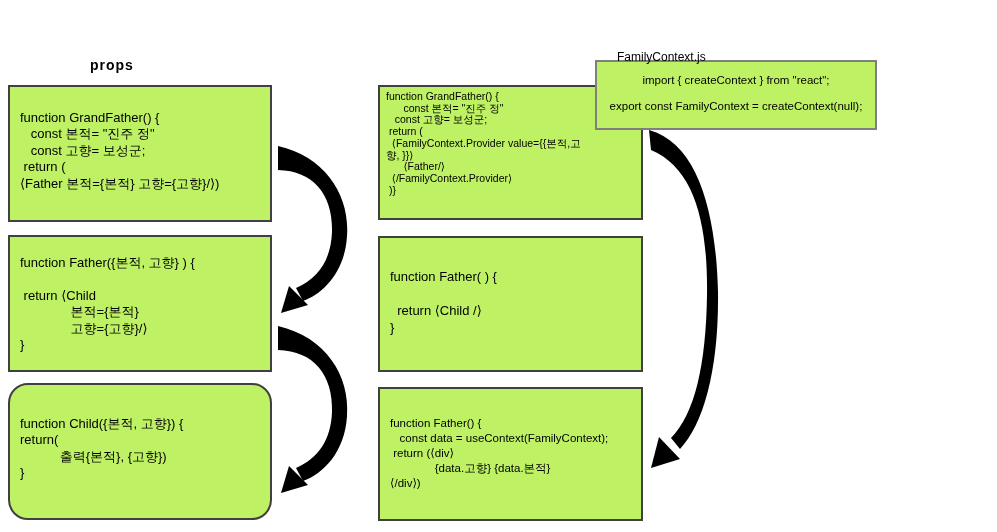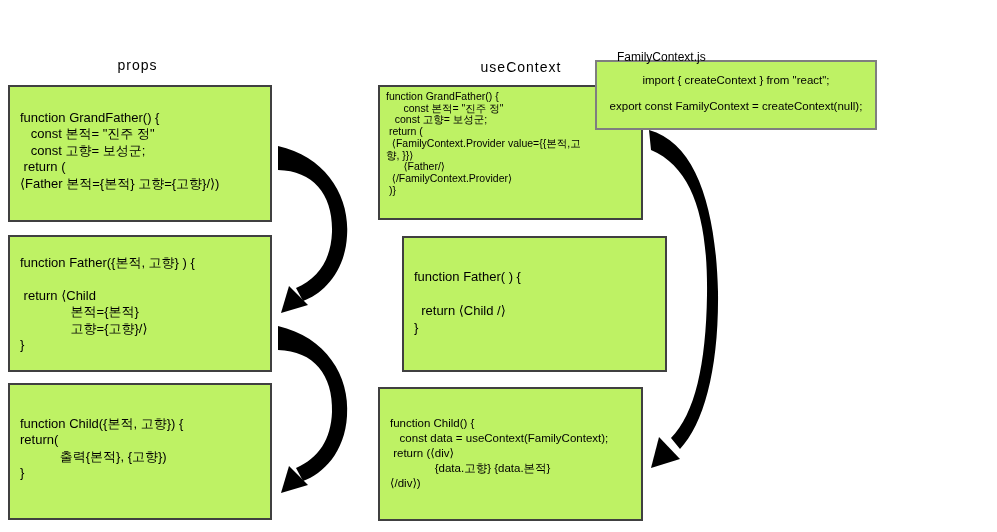--- a/index.html
+++ b/index.html
@@ -7,7 +7,7 @@
     position:relative;width:997px;height:532px;background:#ffffff;
     font-family:"Liberation Sans",sans-serif;color:#000000;overflow:hidden;
   }
-  .col-label{position:absolute;text-align:center;font-size:14px;letter-spacing:1px;z-index:1;}
+  .col-label{position:absolute;text-align:left;font-size:14px;letter-spacing:1px;z-index:1;font-weight:bold;}
   .file-label{position:absolute;font-size:12px;z-index:4;}
   .code-box{position:absolute;background:#bef264;border:2px solid #404040;z-index:1;box-sizing:content-box;}
   .code-box pre{margin:0;font-family:"Liberation Sans","DejaVu Sans",sans-serif;white-space:pre;}

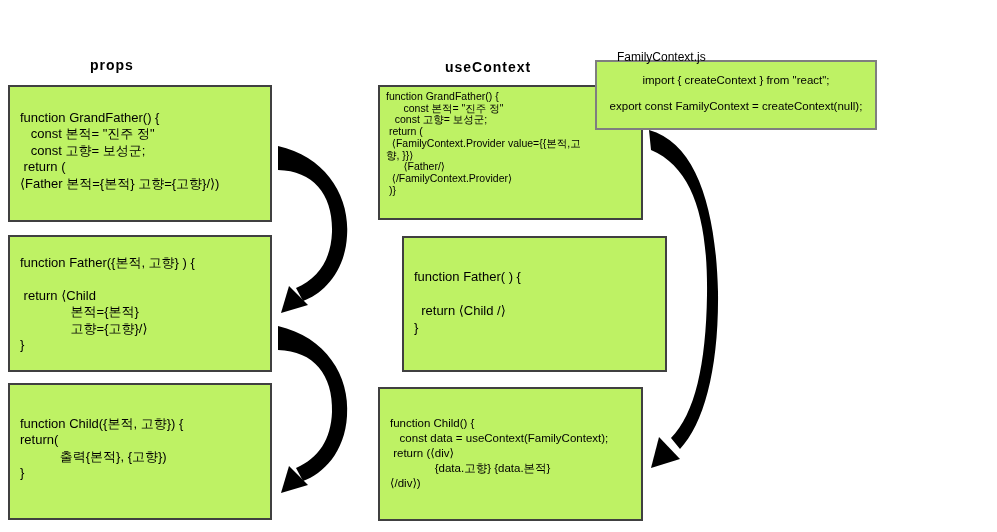--- a/index.html
+++ b/index.html
@@ -37,7 +37,6 @@
 
   <div class="col-label label-props">props</div>
 
-  <div class="col-label label-usecontext">useContext</div>
 
   <div class="file-label label-fc">FamilyContext.js</div>
 

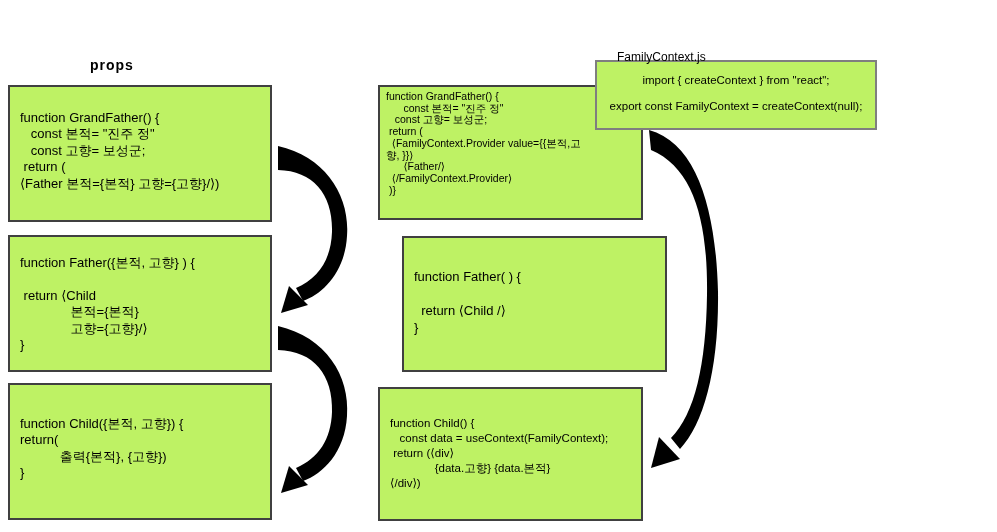--- a/index.html
+++ b/index.html
@@ -15,7 +15,7 @@
   .box-l2{left:8px;top:235px;width:260px;height:133px;}
   .box-l3{left:8px;top:383px;width:260px;height:133px;}
   .box-m1{left:378px;top:85px;width:261px;height:131px;}
-  .box-m2{left:378px;top:236px;width:261px;height:132px;margin-left:24px;}
+  .box-m2{left:378px;top:236px;width:261px;height:132px;}
   .box-m3{left:378px;top:387px;width:261px;height:130px;}
   .box-fc{left:595px;top:60px;width:278px;height:66px;border:2px solid #7f7f7f;z-index:3;}
   .box-l1 pre{padding:23px 0 0 10px;font-size:13px;line-height:16.4px;}

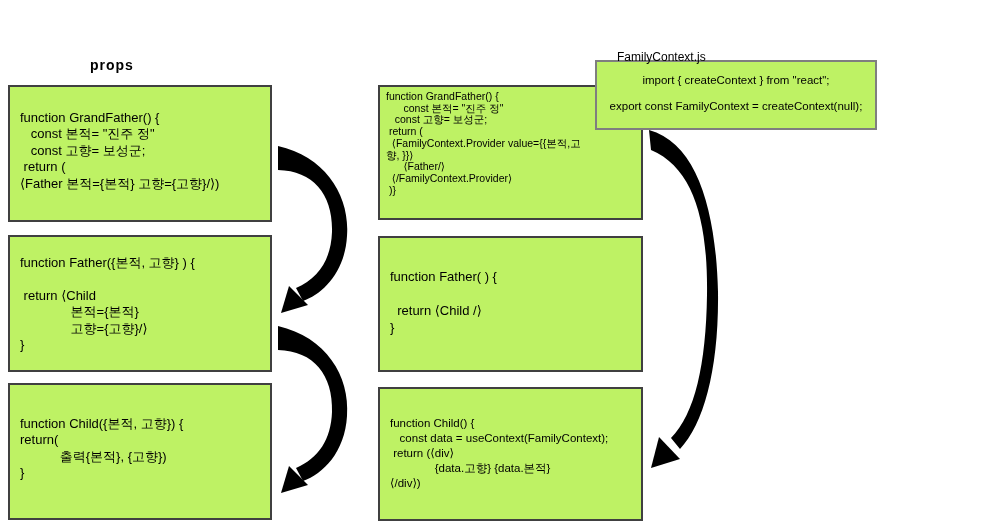--- a/index.html
+++ b/index.html
@@ -13,7 +13,7 @@
   .code-box pre{margin:0;font-family:"Liberation Sans","DejaVu Sans",sans-serif;white-space:pre;}
   .box-l1{left:8px;top:85px;width:260px;height:133px;}
   .box-l2{left:8px;top:235px;width:260px;height:133px;}
-  .box-l3{left:8px;top:383px;width:260px;height:133px;}
+  .box-l3{left:8px;top:383px;width:260px;height:133px;border-radius:20px;}
   .box-m1{left:378px;top:85px;width:261px;height:131px;}
   .box-m2{left:378px;top:236px;width:261px;height:132px;}
   .box-m3{left:378px;top:387px;width:261px;height:130px;}

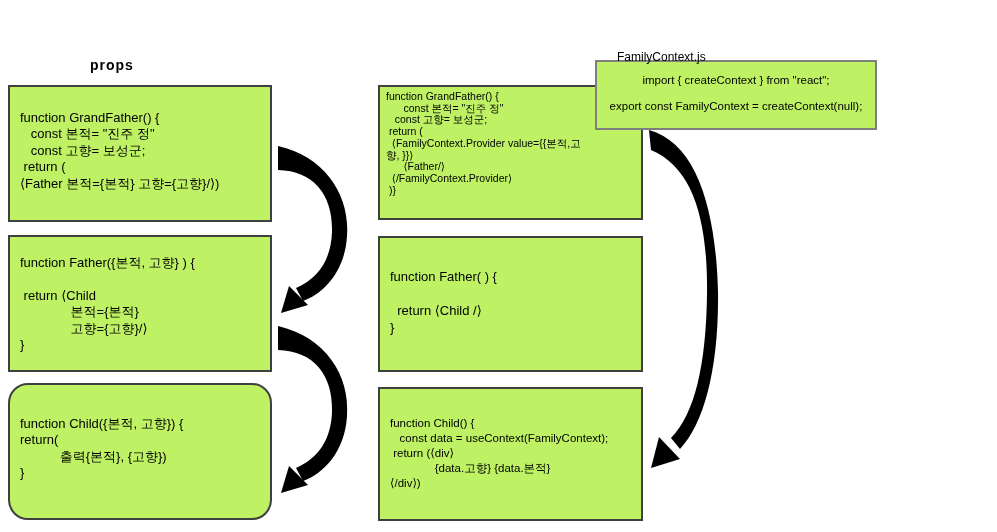--- a/index.html
+++ b/index.html
@@ -84,7 +84,7 @@
   </div>
 
   <div class="code-box box-m3">
-    <pre>function Child() {
+    <pre>function Father() {
    const data = useContext(FamilyContext);
  return (⟨div⟩
               {data.고향} {data.본적}

